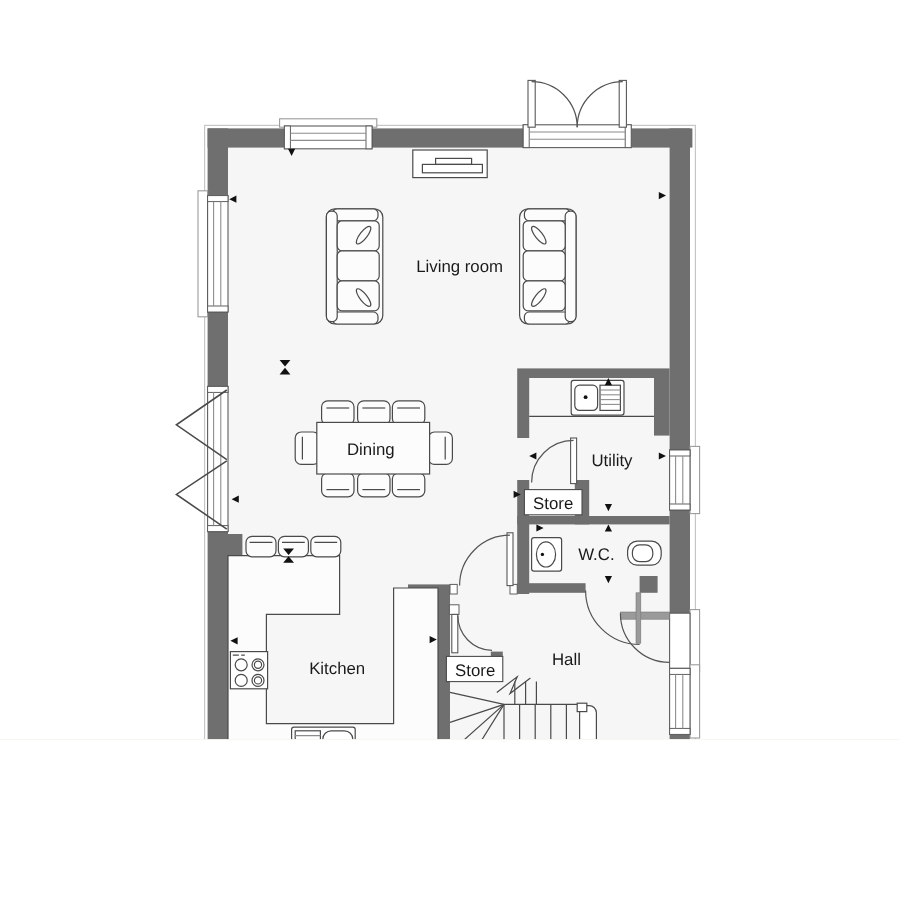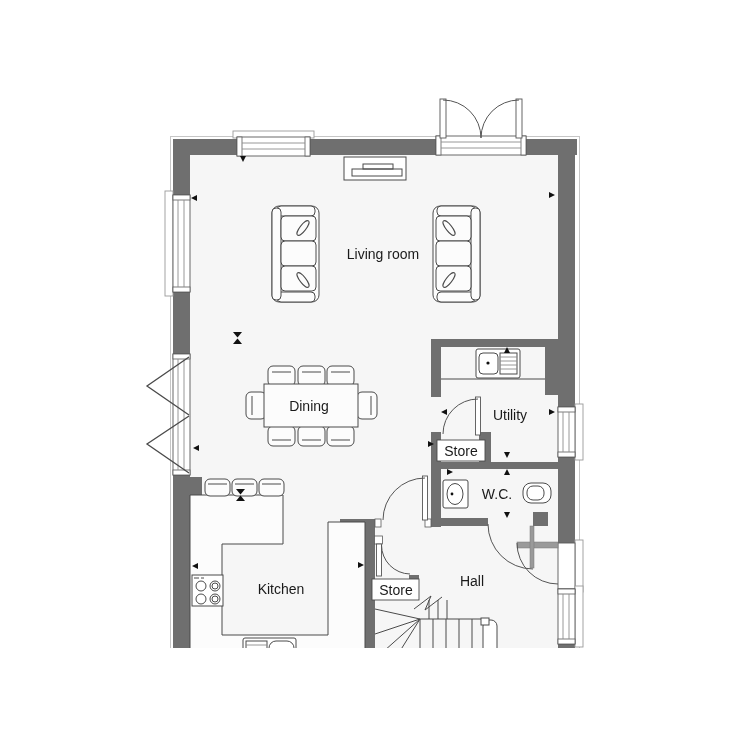--- a/index.html
+++ b/index.html
@@ -3,7 +3,7 @@
 <meta charset="utf-8">
 <style>
   html,body{margin:0;padding:0;background:#ffffff;}
-  #stage{position:relative;width:750px;height:616px;background:#4d7c0f;overflow:hidden;margin-top:32px;}
+  #stage{position:relative;width:750px;height:616px;background:#4d7c0f;overflow:hidden;}
   svg{display:block;}
   .fx   {fill:#fcfcfc;stroke:#4a4a4a;stroke-width:1;}
   .fx2  {fill:#ffffff;stroke:#4a4a4a;stroke-width:1;}

